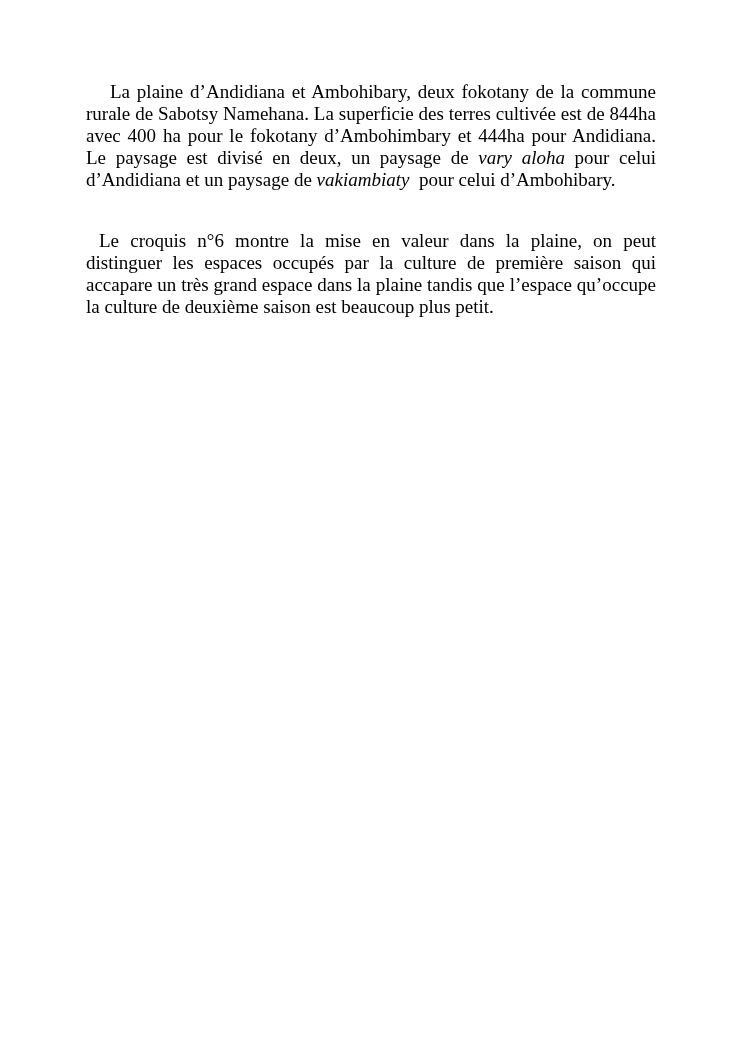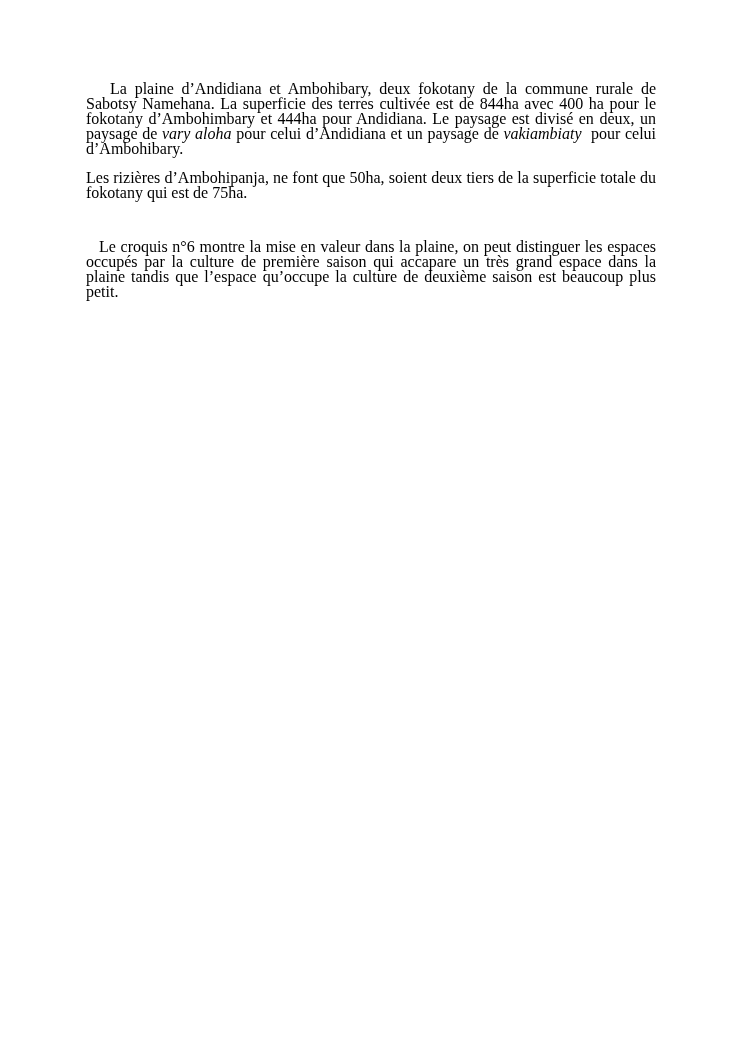--- a/index.html
+++ b/index.html
@@ -21,8 +21,8 @@
     left: 86px;
     top: 81px;
     width: 570px;
-    font-size: 16px;
-    line-height: 15px;
+    font-size: 19px;
+    line-height: 22px;
     text-align: justify;
   }
   .para {

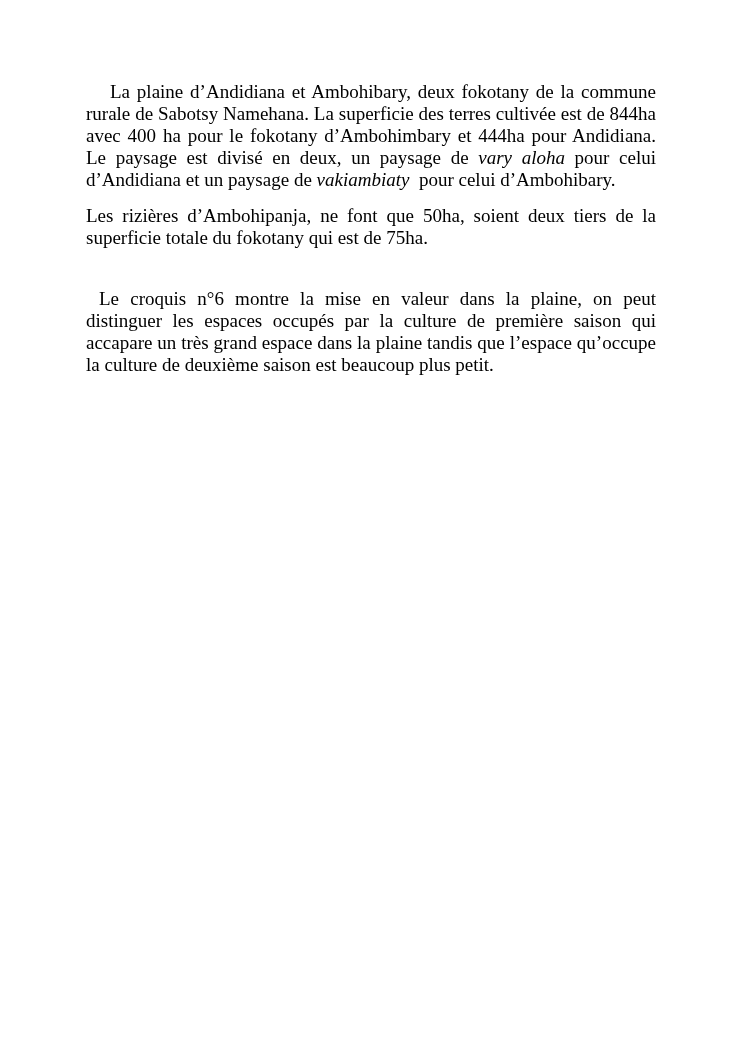--- a/index.html
+++ b/index.html
@@ -52,7 +52,6 @@
 <div class="page">
   <div class="content">
     <p class="para indent-lg"><span>La plaine d’Andidiana et Ambohibary, deux fokotany de la commune rurale de Sabotsy Namehana. La superficie des terres cultivée est de 844ha avec 400 ha pour le fokotany d’Ambohimbary et 444ha pour Andidiana. Le paysage est divisé en deux, un paysage de </span><em>vary aloha</em><span> pour celui d’Andidiana et un paysage de </span><em>vakiambiaty</em><span>&nbsp; pour celui d’Ambohibary.</span></p>
-    <p class="para no-indent"><span>Les rizières d’Ambohipanja, ne font que 50ha, soient deux tiers de la superficie totale du fokotany qui est de 75ha.</span></p>
     <p class="para indent-sm"><span>Le croquis n°6 montre la mise en valeur dans la plaine, on peut distinguer les espaces occupés par la culture de première saison qui accapare un très grand espace dans la plaine tandis que l’espace qu’occupe la culture de deuxième saison est beaucoup plus petit.</span></p>
   </div>
 </div>

